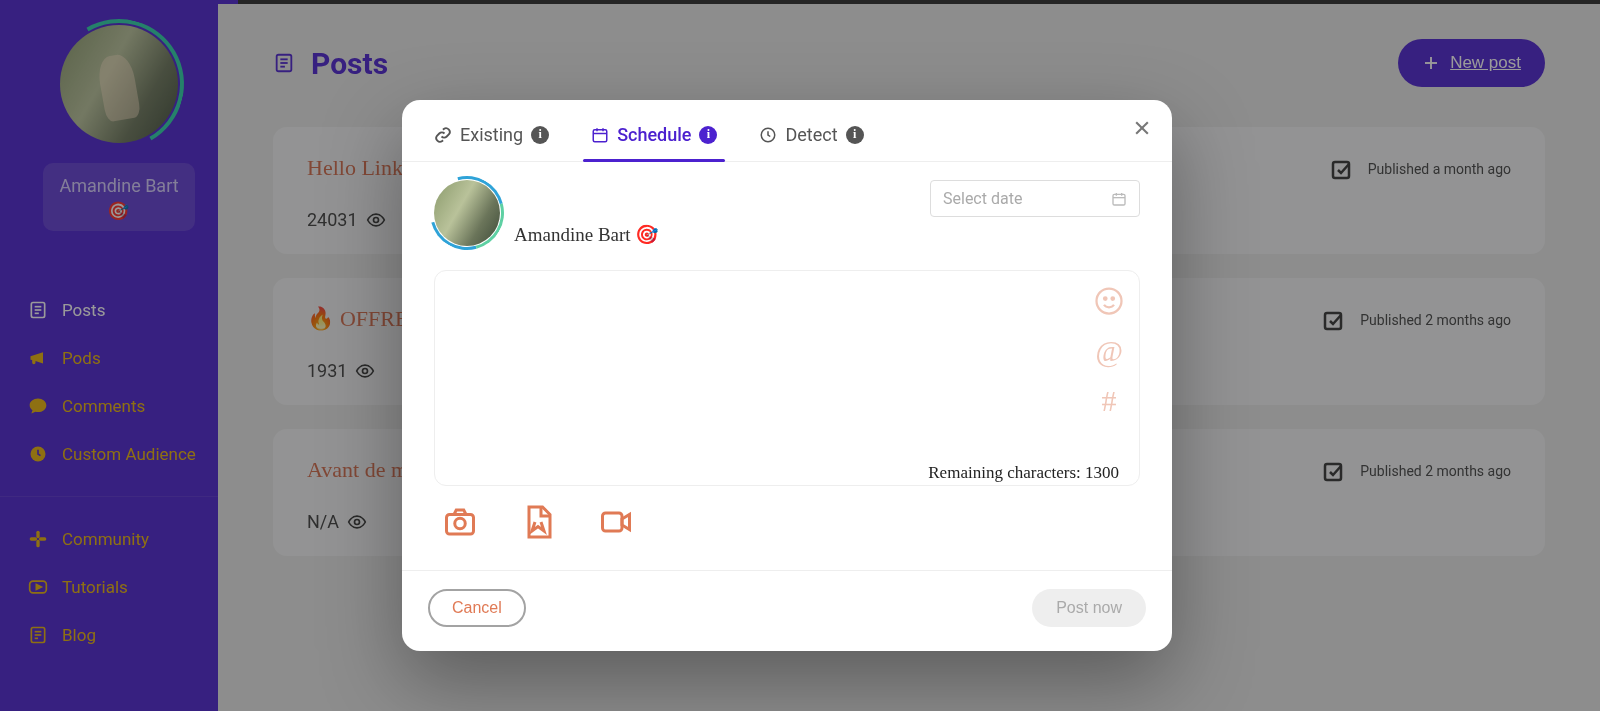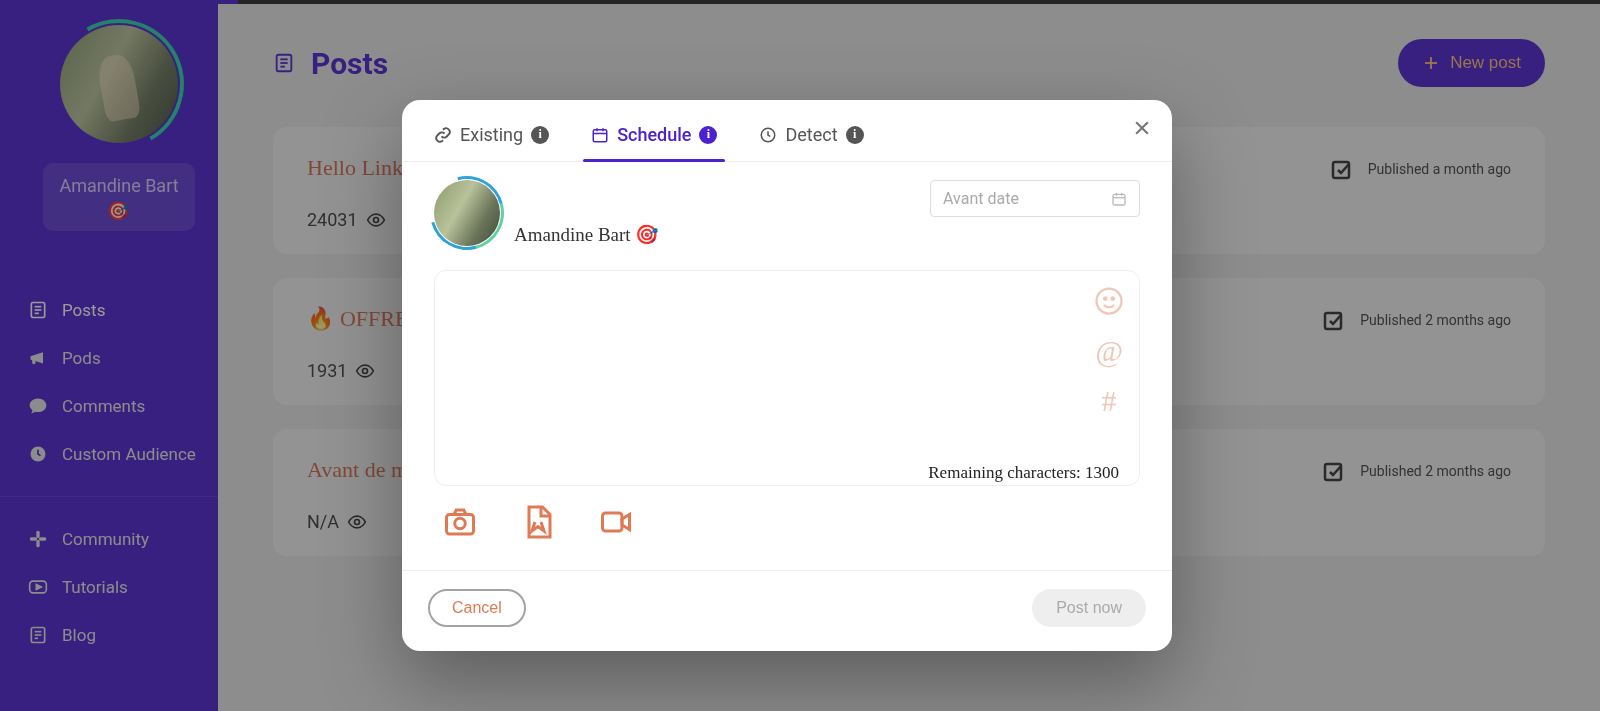--- a/index.html
+++ b/index.html
@@ -99,12 +99,13 @@
       font-size: 30px; font-weight:700; color:#4c21cf;
     }
     .newpost-btn {
-      background:#4c21cf; color:#fdba74;
+      background:#4c21cf; color:#ffffff;
       border:none; border-radius: 999px;
       padding: 14px 24px;
       font-size:17px; font-weight:500;
       display:flex; align-items:center; gap:10px;
       cursor:pointer;
+      text-decoration:underline;
     }
     .posts {}
     .post-card{

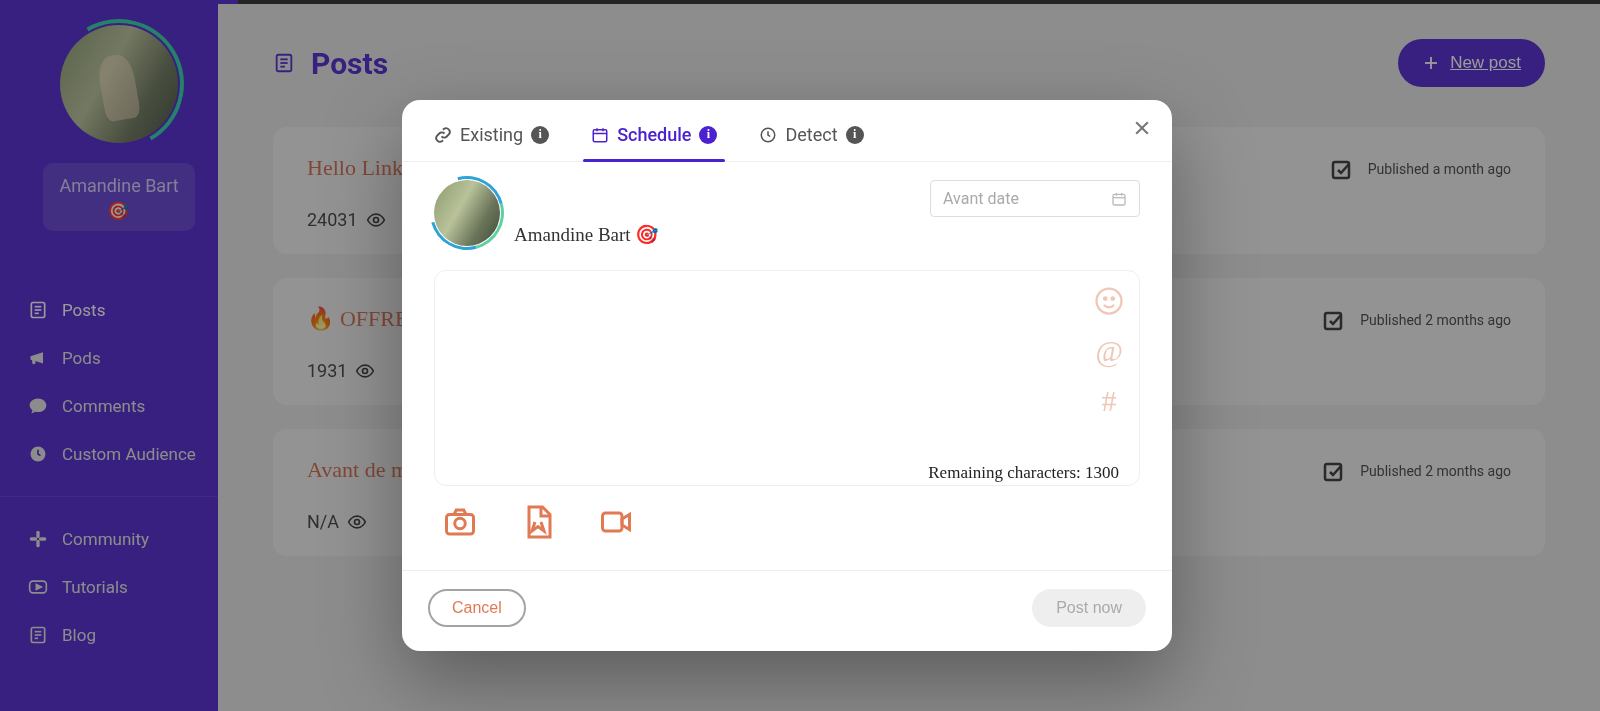--- a/index.html
+++ b/index.html
@@ -488,7 +488,7 @@
         <div class="modal-username">Amandine Bart 🎯</div>
       </div>
       <div class="date-input">
-        <span>Avant date</span>
+        <span>Select date</span>
         <svg width="16" height="16" viewBox="0 0 24 24" fill="none" stroke="#bbb" stroke-width="2">
             <rect x="3" y="5" width="18" height="16" rx="2"></rect>
             <line x1="3" y1="10" x2="21" y2="10"></line>

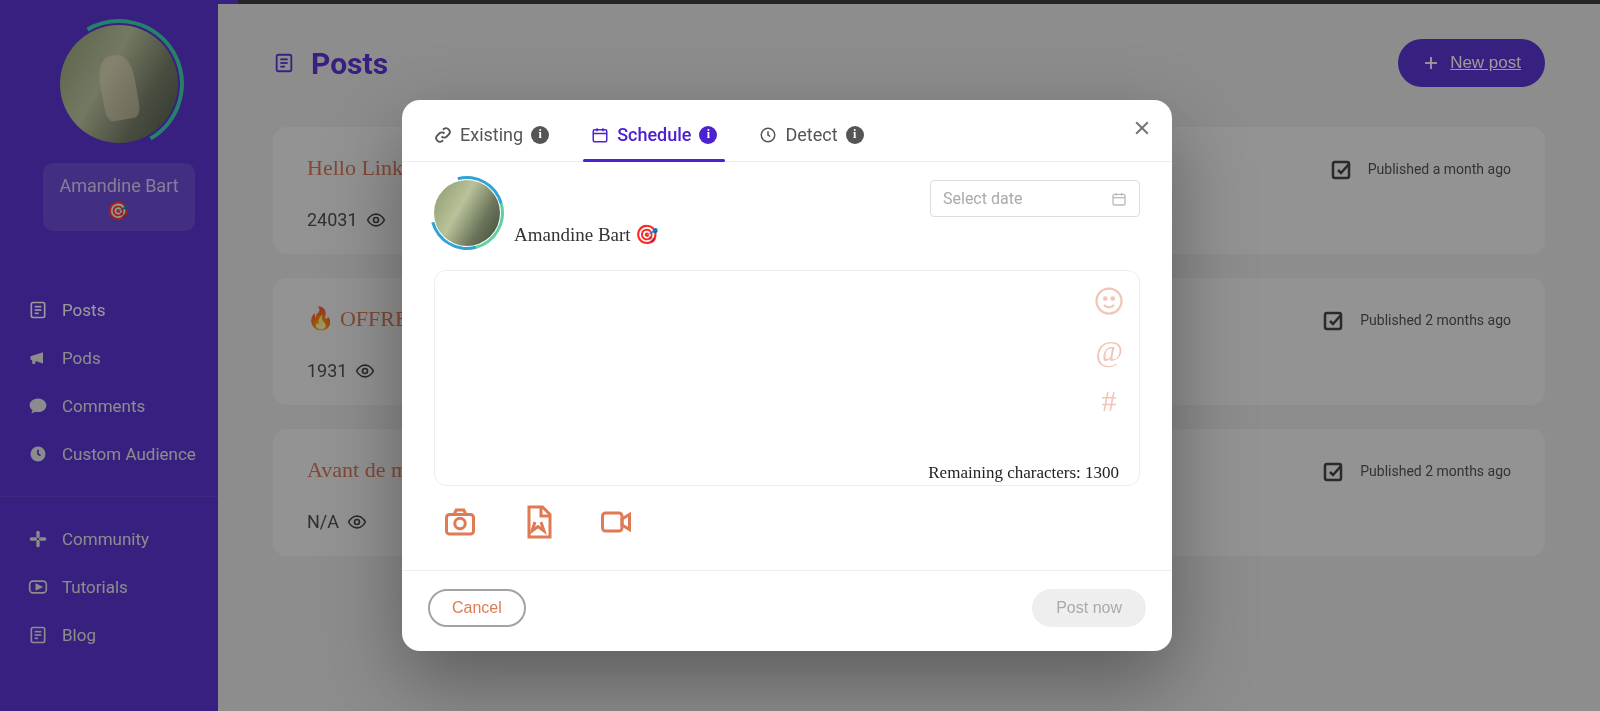--- a/index.html
+++ b/index.html
@@ -76,7 +76,7 @@
     .nav-item {
       display:flex; align-items:center; gap:14px;
       padding: 14px 28px;
-      color: #e5e5e5;
+      color: #eab308;
       font-size: 17px;
       cursor:pointer;
     }

